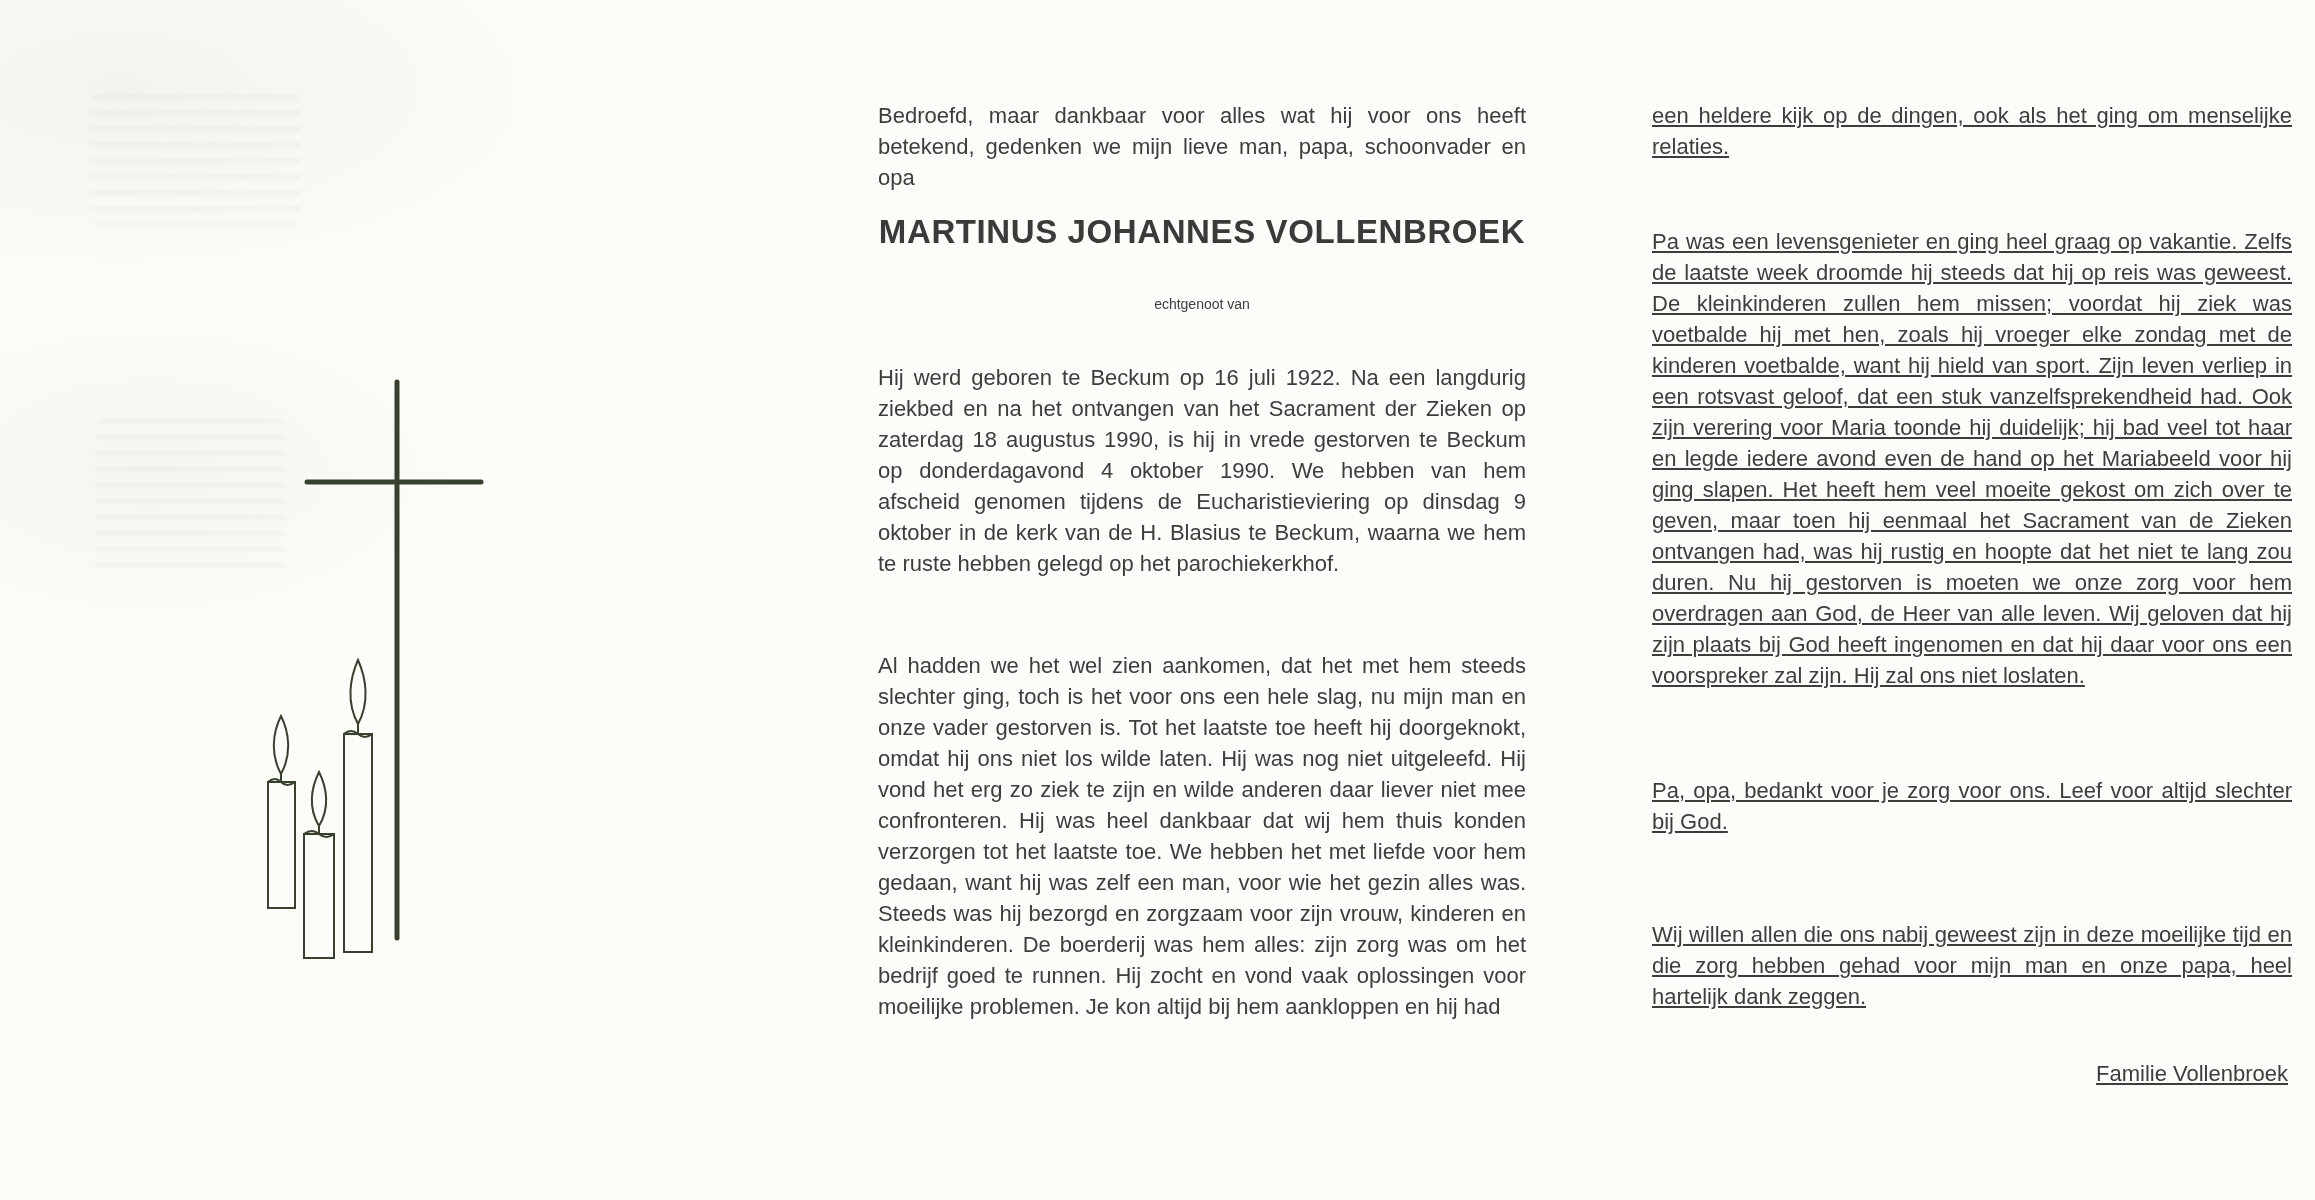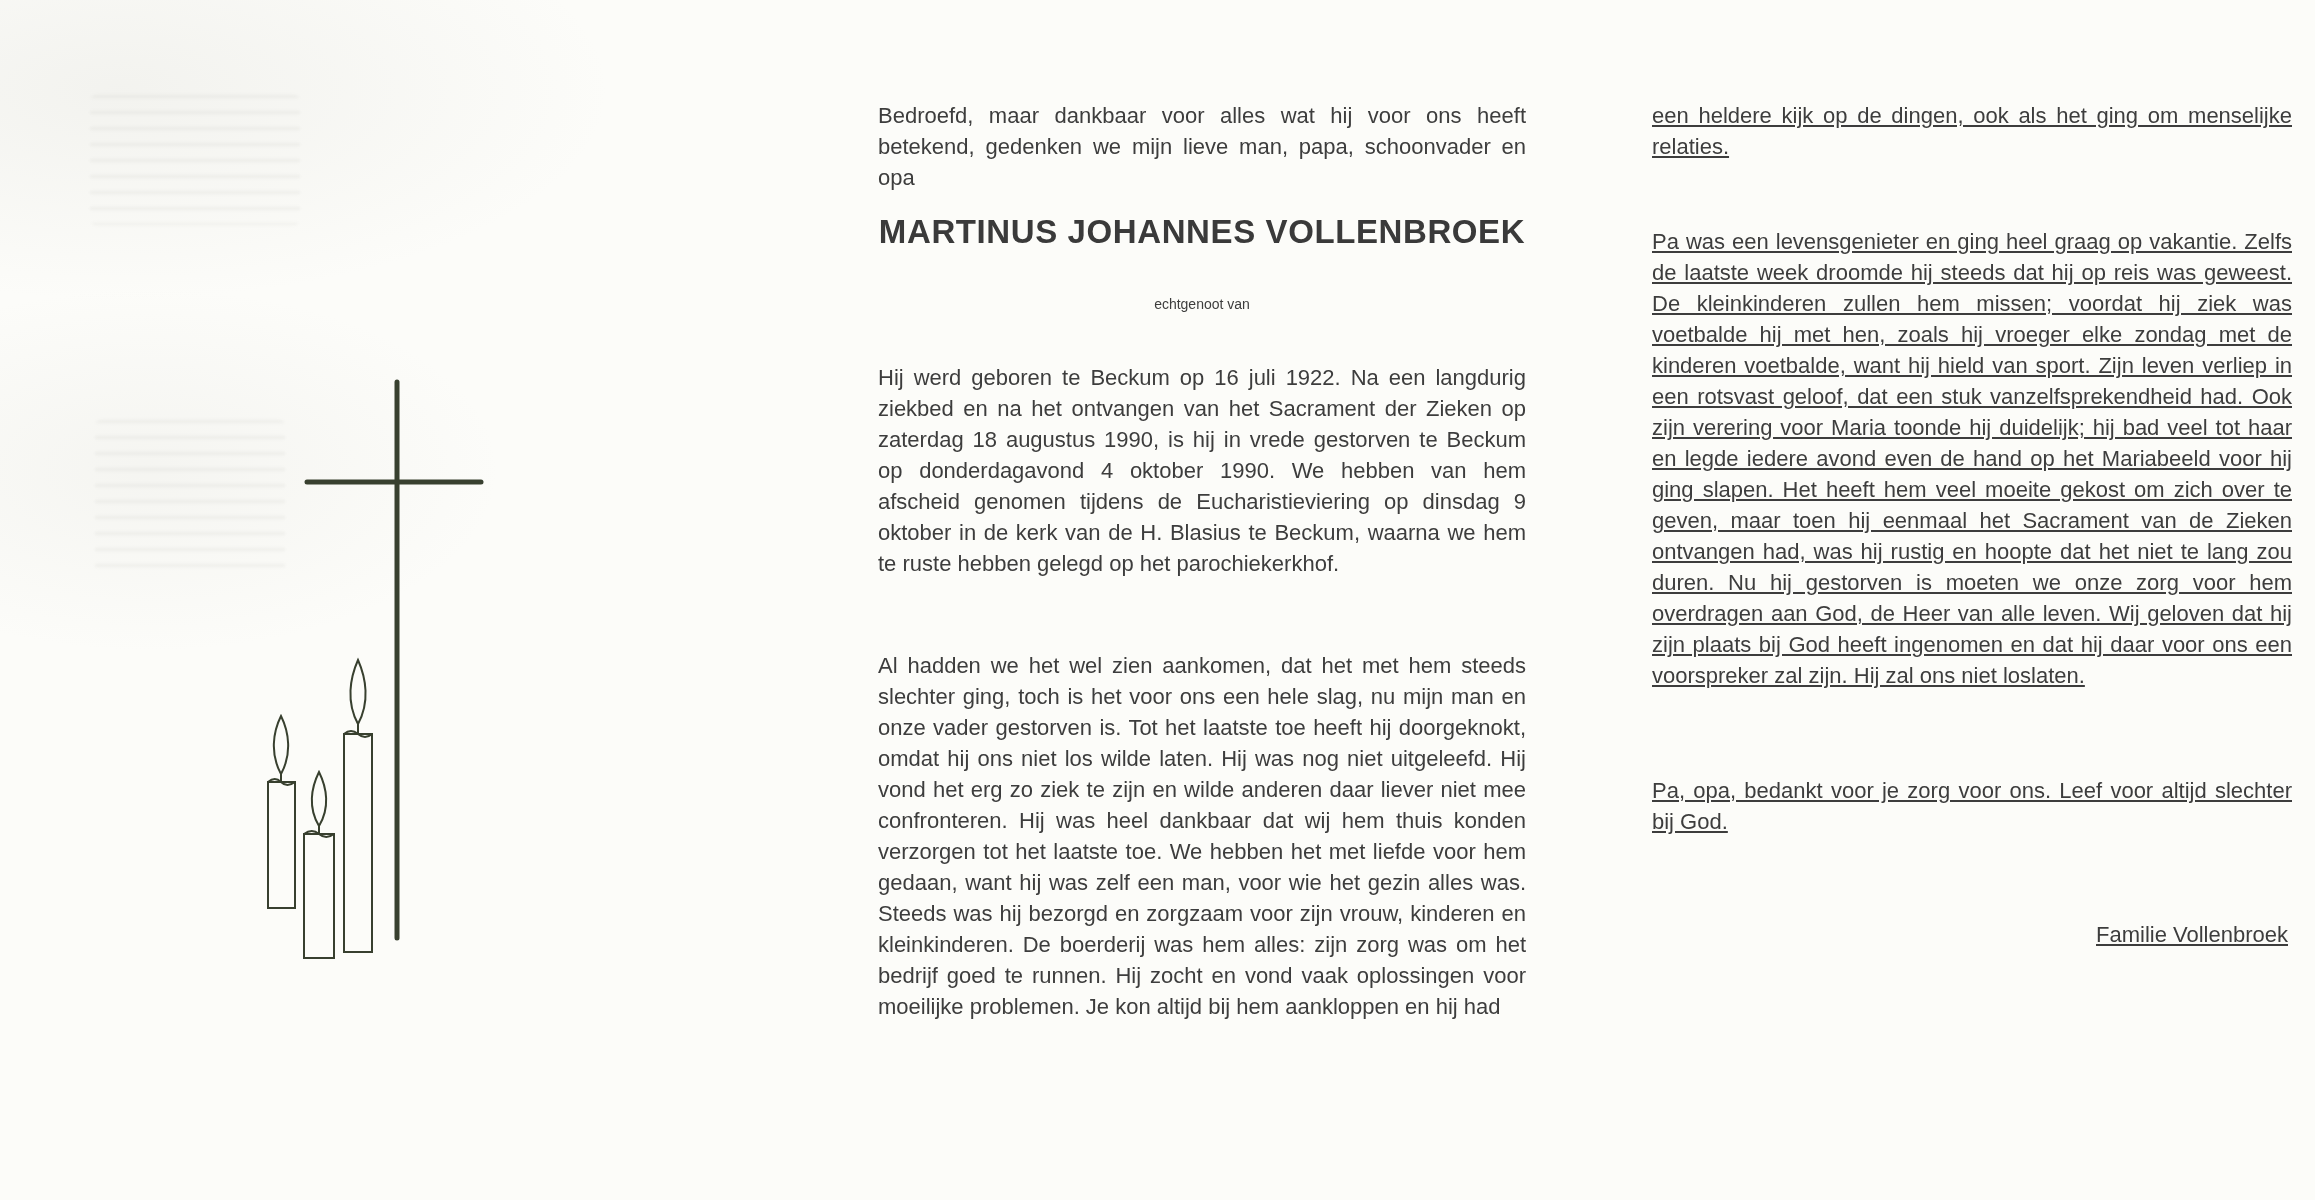--- a/index.html
+++ b/index.html
@@ -131,6 +131,7 @@
     <p class="para r-p1">een heldere kijk op de dingen, ook als het ging om menselijke relaties.</p>
     <p class="para r-p2">Pa was een levensgenieter en ging heel graag op vakantie. Zelfs de laatste week droomde hij steeds dat hij op reis was geweest. De kleinkinderen zullen hem missen; voordat hij ziek was voetbalde hij met hen, zoals hij vroeger elke zondag met de kinderen voetbalde, want hij hield van sport. Zijn leven verliep in een rotsvast geloof, dat een stuk vanzelfsprekendheid had. Ook zijn verering voor Maria toonde hij duidelijk; hij bad veel tot haar en legde iedere avond even de hand op het Mariabeeld voor hij ging slapen. Het heeft hem veel moeite gekost om zich over te geven, maar toen hij eenmaal het Sacrament van de Zieken ontvangen had, was hij rustig en hoopte dat het niet te lang zou duren. Nu hij gestorven is moeten we onze zorg voor hem overdragen aan God, de Heer van alle leven. Wij geloven dat hij zijn plaats bij God heeft ingenomen en dat hij daar voor ons een voorspreker zal zijn. Hij zal ons niet loslaten.</p>
     <p class="para r-p3">Pa, opa, bedankt voor je zorg voor ons. Leef voor altijd slechter bij God.</p>
+    <p class="para r-p4">Wij willen allen die ons nabij geweest zijn in deze moeilijke tijd en die zorg hebben gehad voor mijn man en onze papa, heel hartelijk dank zeggen.</p>
     <p class="signature">Familie Vollenbroek</p>
   </div>
 

